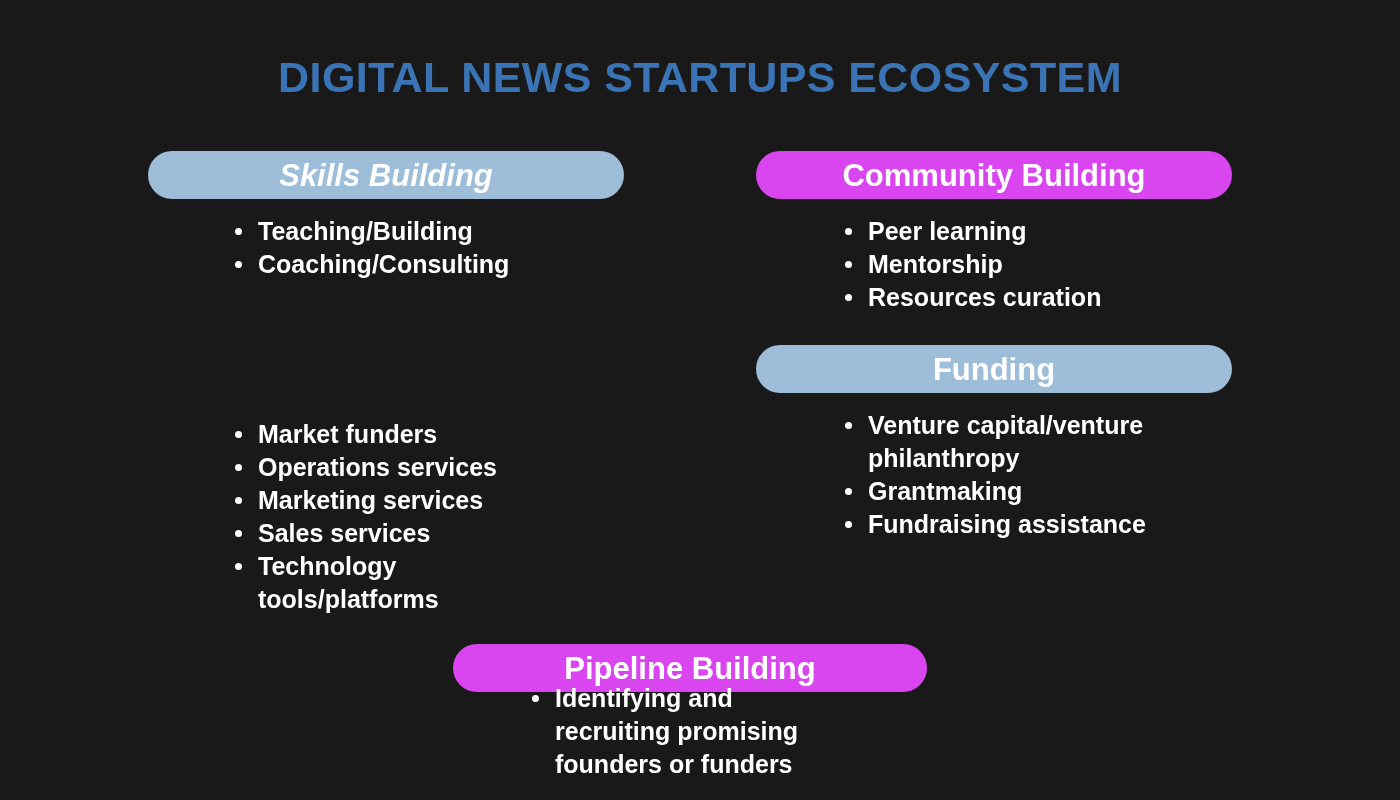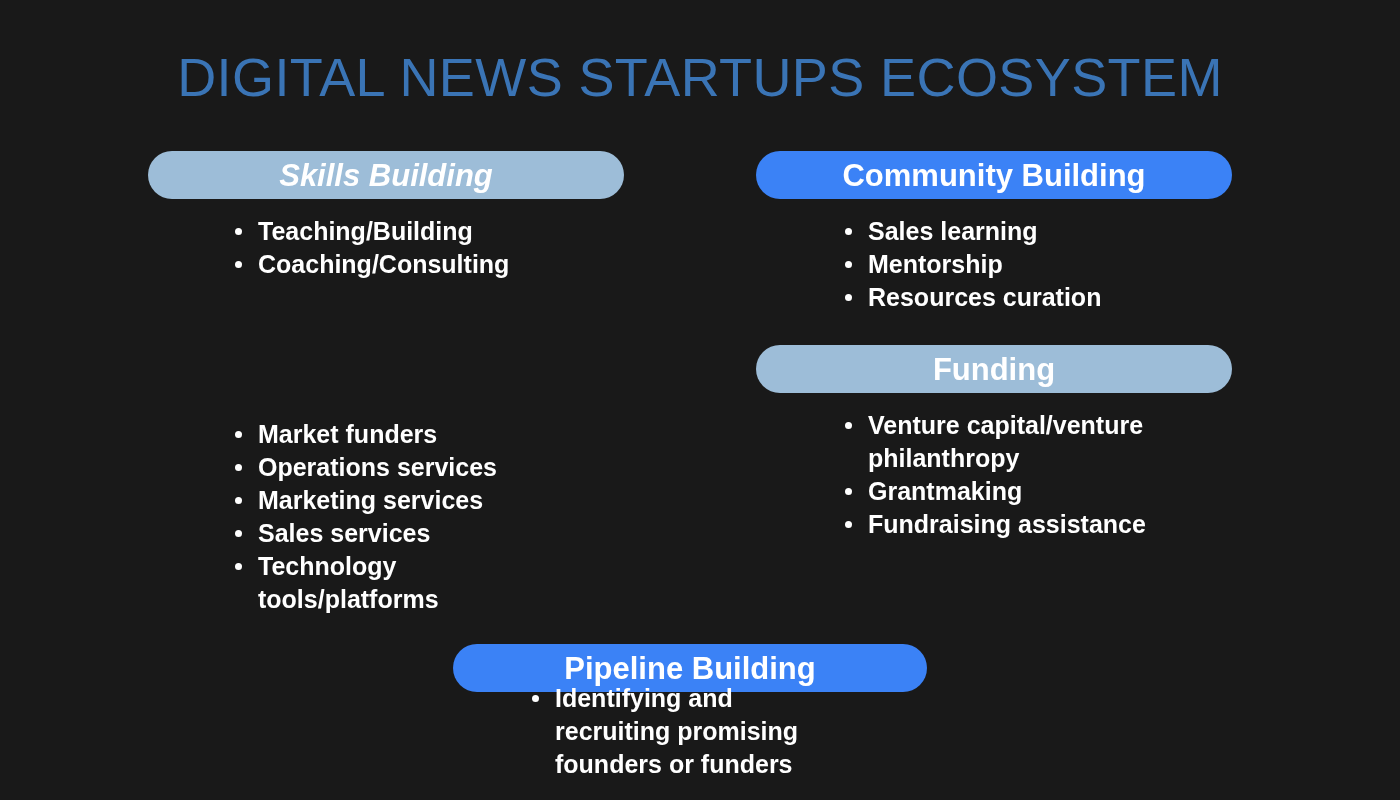--- a/index.html
+++ b/index.html
@@ -30,8 +30,8 @@
     width: 1400px;
     text-align: center;
     color: #3a74b5;
-    font-size: 54px;
-    font-weight: 400;
+    font-size: 43px;
+    font-weight: 700;
     letter-spacing: 0.4px;
     line-height: 70px;
     white-space: nowrap;

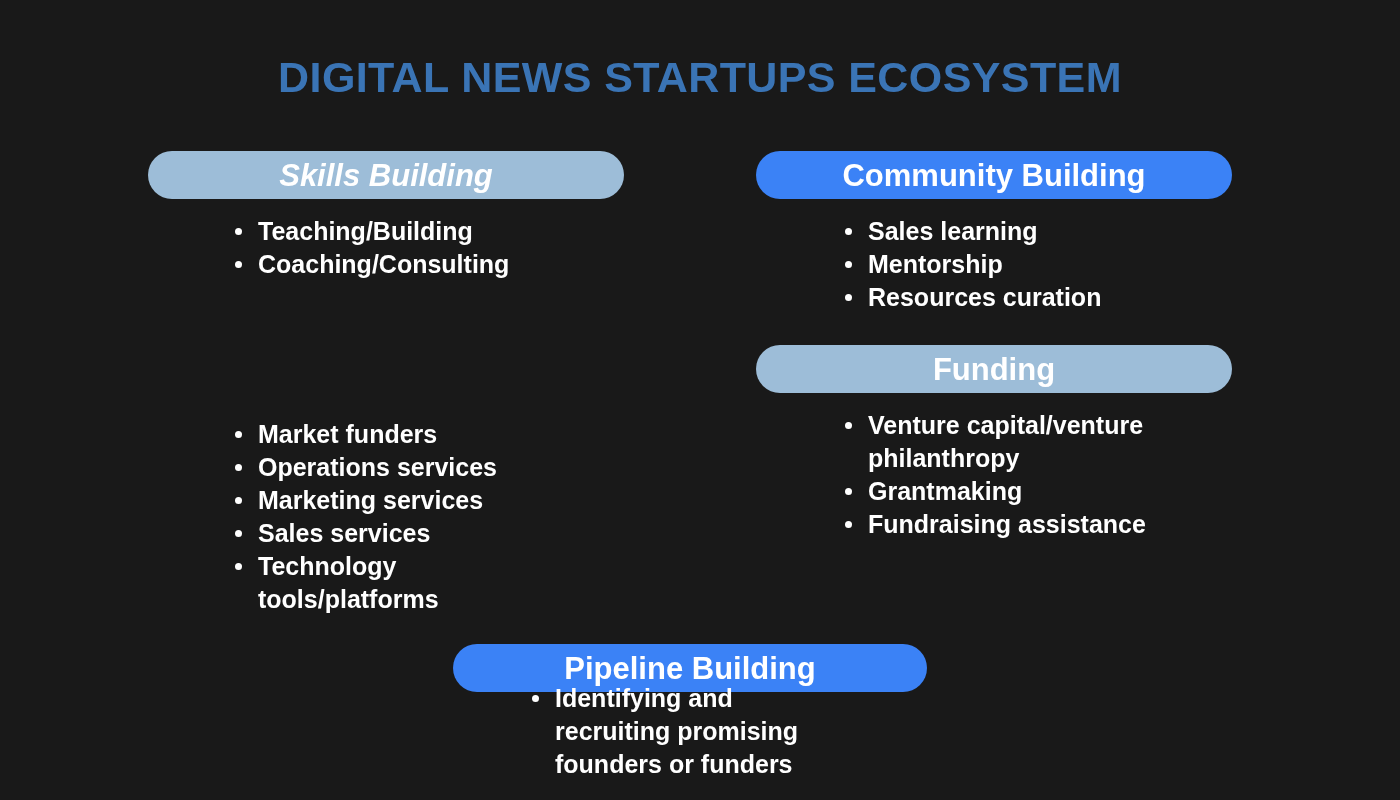--- a/index.html
+++ b/index.html
@@ -54,7 +54,7 @@
     white-space: nowrap;
   }
   .pill.light { background: #9dbdd8; }
-  .pill.bright { background: #3b82f6; }
+  .pill.bright { background: #d946ef; }
 
   
   .col-left  { left: 148px; width: 476px; font-style: italic; }

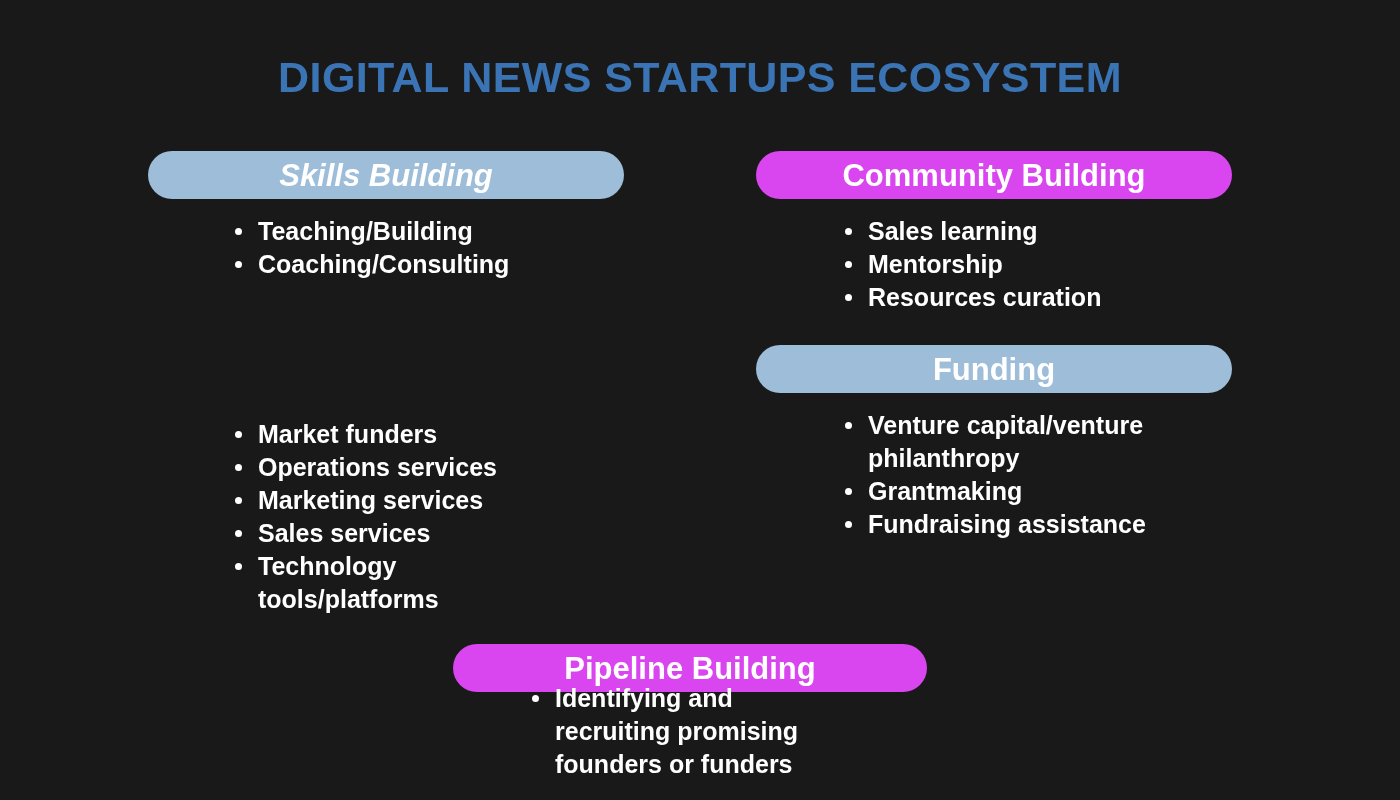--- a/index.html
+++ b/index.html
@@ -118,7 +118,7 @@
     <span>Community Building</span>
   </div>
   <ul class="bullets list-community">
-    <li>Sales learning</li>
+    <li>Peer learning</li>
     <li>Mentorship</li>
     <li>Resources curation</li>
   </ul>

